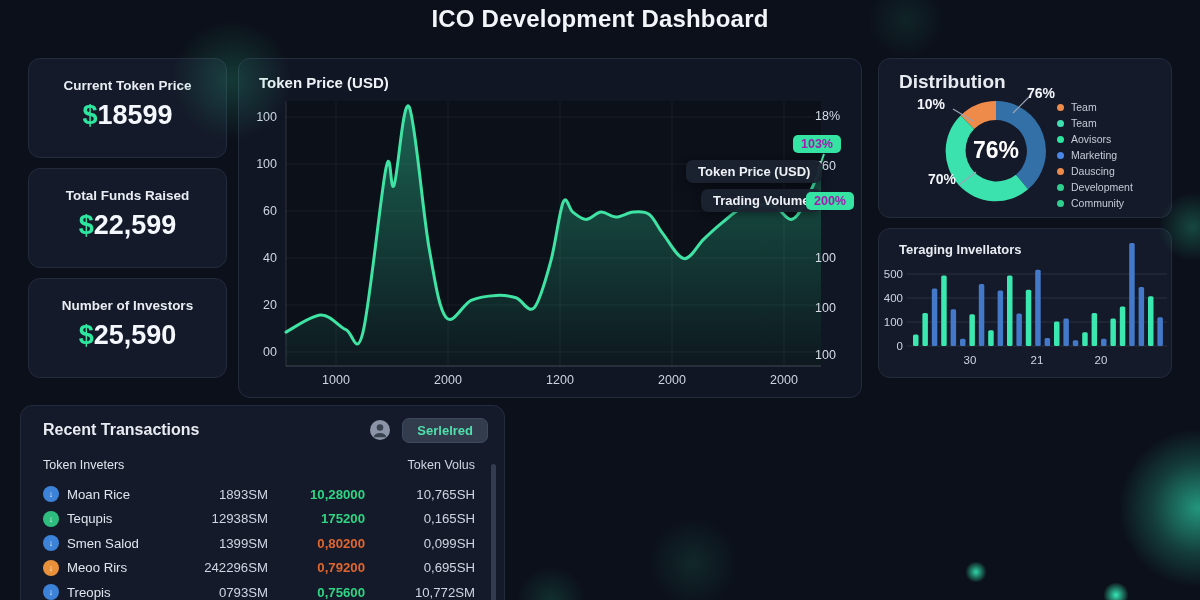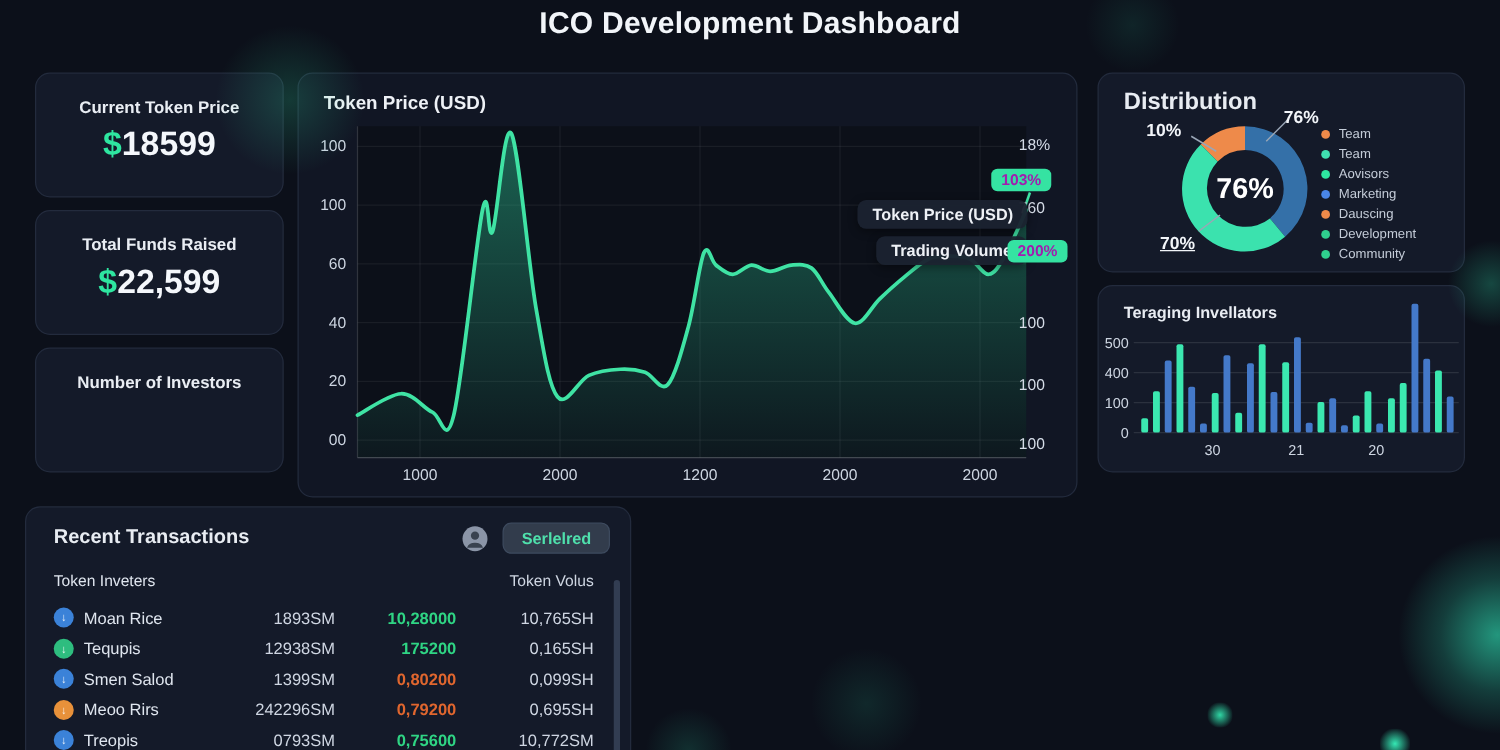--- a/index.html
+++ b/index.html
@@ -151,7 +151,7 @@
     <div class="donut-center">76%</div>
     <div class="callout" style="left:148px; top:26px;">76%</div>
     <div class="callout" style="left:38px; top:37px;">10%</div>
-    <div class="callout" style="left:49px; top:127px;text-decoration:underline;">70%</div>
+    <div class="callout" style="left:49px; top:112px;">70%</div>
     <div class="legend" id="dist-legend">
         <div class="legend-item">
           <span class="legend-dot" style="background: rgb(238, 138, 74);"></span>

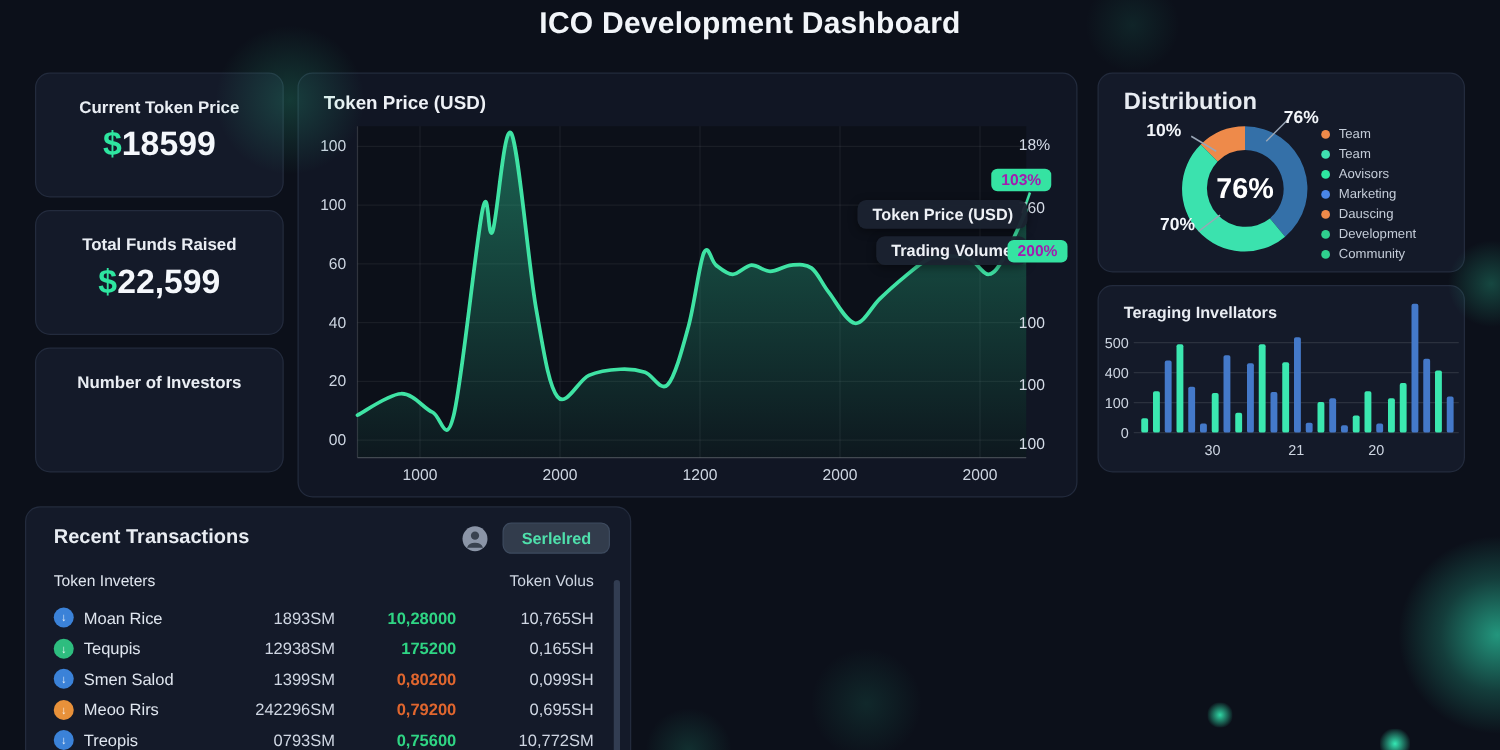--- a/index.html
+++ b/index.html
@@ -83,6 +83,7 @@
   </div>
   <div class="card stat-card" style="top:278px">
     <div class="stat-label">Number of Investors</div>
+    <div class="stat-value"><span class="cur">$</span><span>25,590</span></div>
   </div>
 
   <div class="card chart-card">

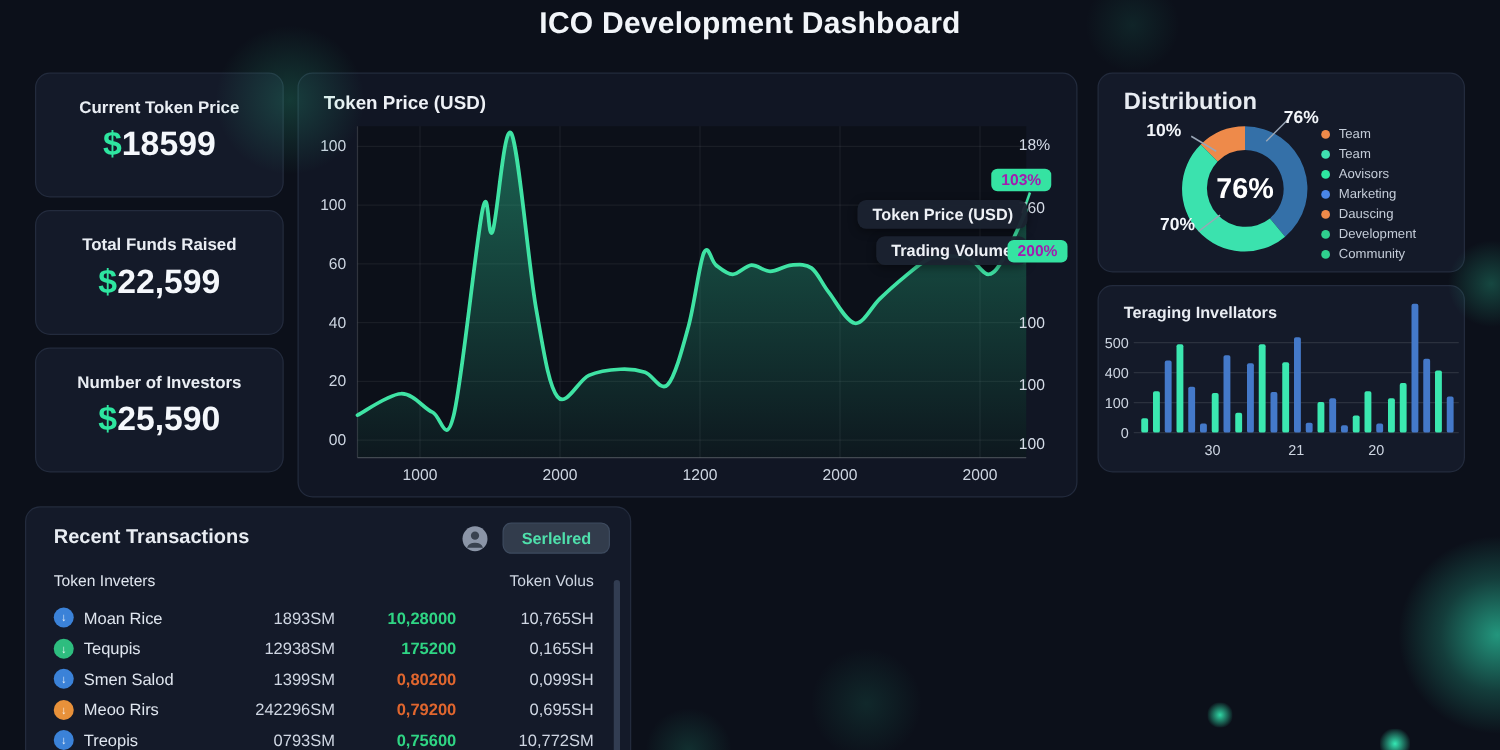--- a/index.html
+++ b/index.html
@@ -47,7 +47,7 @@
   
   .tx-card { left:20px; top:405px; width:485px; height:210px; }
   .tx-title { position:absolute; left:22px; top:15px; font-size:16px; font-weight:700; }
-  .tx-actions { position:absolute; right:16px; top:12px; display:flex; align-items:flex-end; gap:10px; }
+  .tx-actions { position:absolute; right:16px; top:12px; display:flex; align-items:flex-start; gap:10px; }
   .tx-button { background:#323c4c; border:1px solid #3d4a5e; color:#4fe0ac; font-size:13px;
     font-weight:600; border-radius:7px; padding:4px 14px; cursor:pointer; }
   .tx-head { position:absolute; left:0; top:52px; width:462px; display:flex; font-size:12.5px; color:#67738a; }

